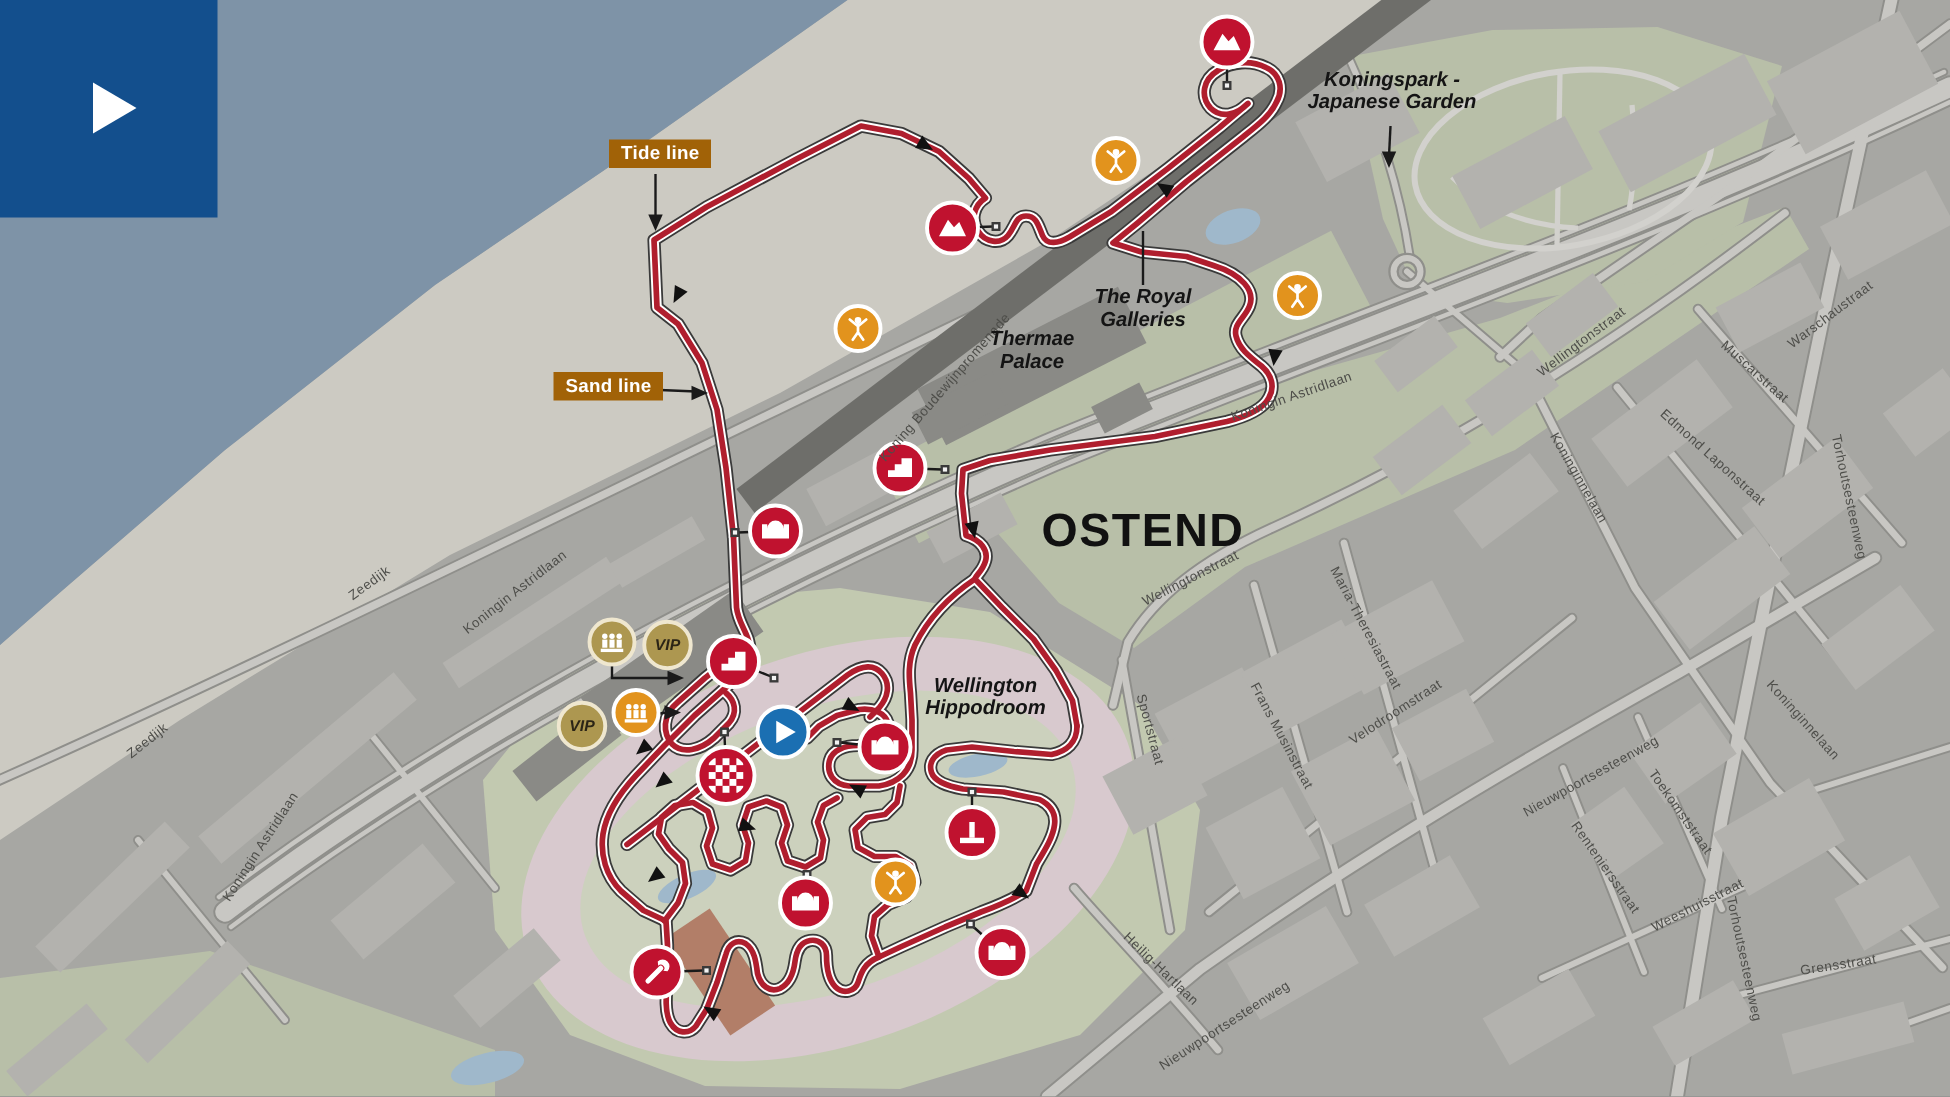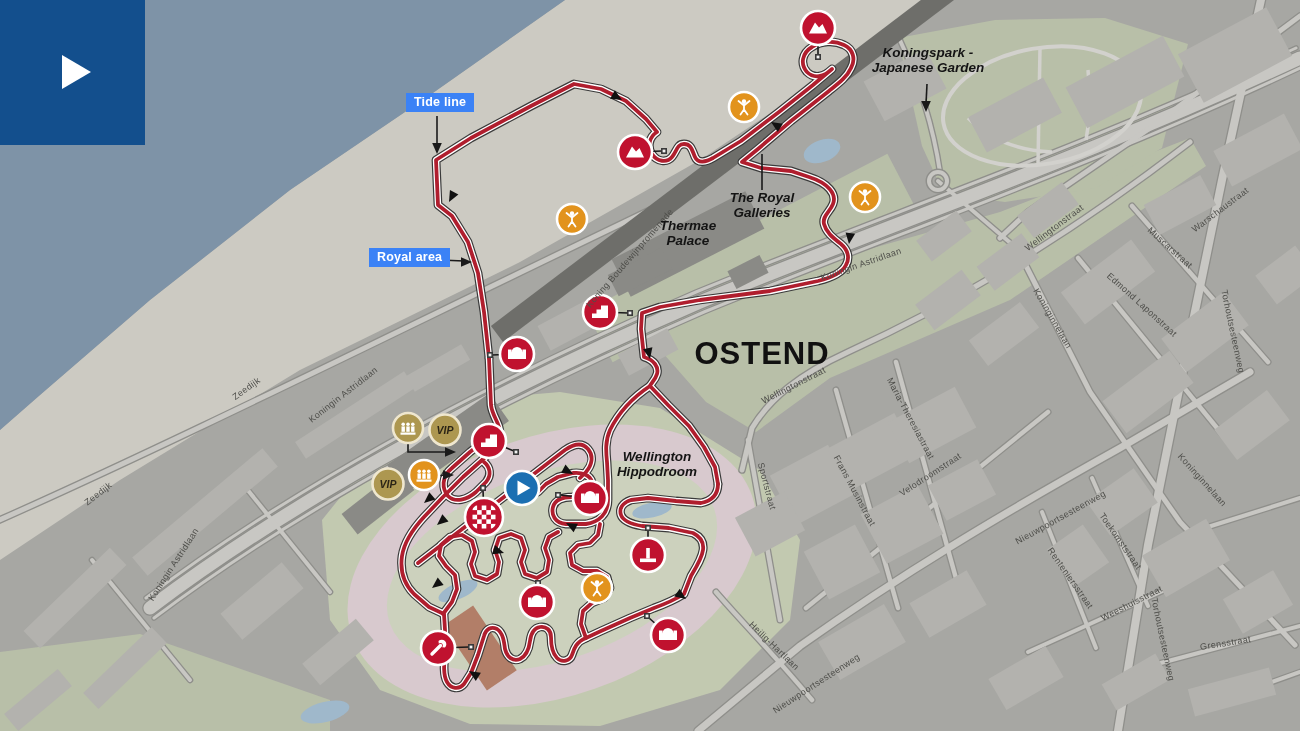--- a/index.html
+++ b/index.html
@@ -6,7 +6,7 @@
   #stage{position:relative;width:1300px;height:731px;overflow:hidden;
          font-family:"Liberation Sans",sans-serif;background:#A7A7A3;}
   #map{position:absolute;left:0;top:0;}
-  .map-tag{position:absolute;background:#3b82f6;color:#fff;font-weight:bold;
+  .map-tag{position:absolute;background:#a16207;color:#fff;font-weight:bold;
            font-size:12.5px;padding:2px 8px 3px;letter-spacing:.2px;white-space:nowrap;}
   #tide-tag{left:406px;top:93px;}
   #sand-tag{left:369px;top:248px;}

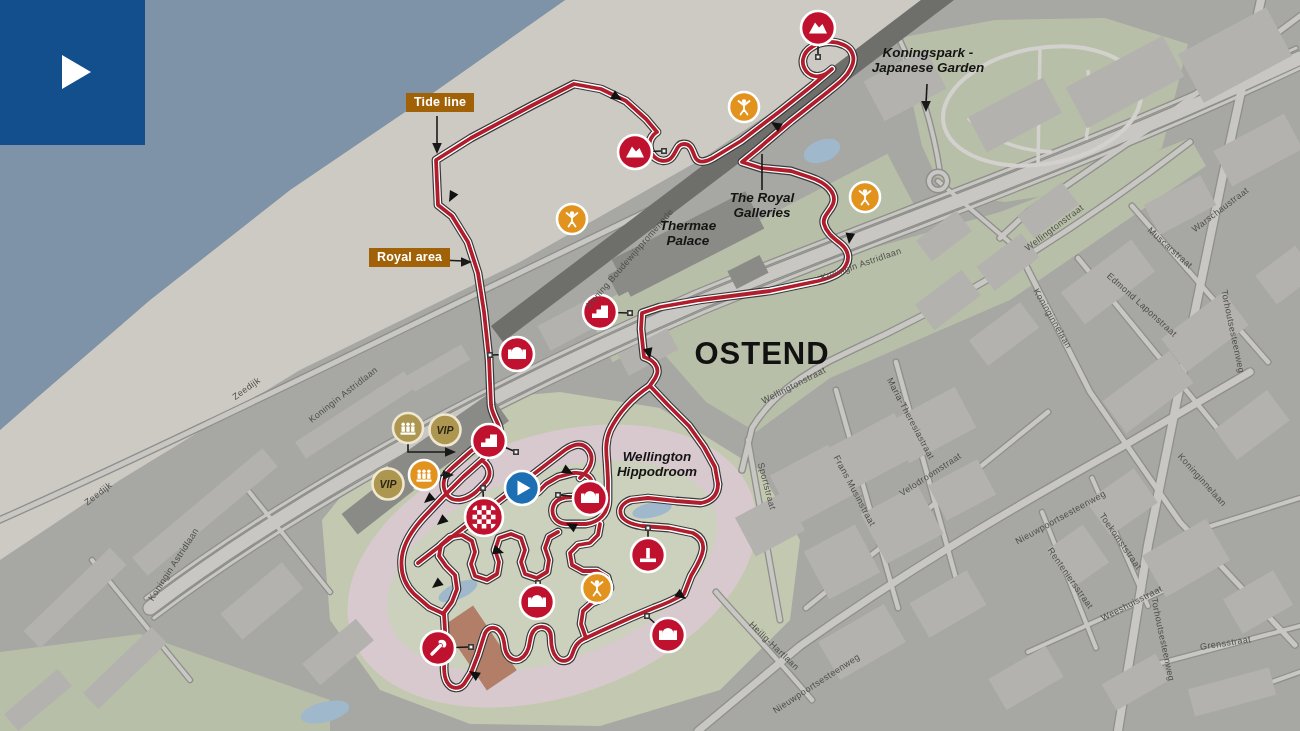--- a/index.html
+++ b/index.html
@@ -382,7 +382,7 @@
     </svg>
 
   <div class="map-tag" id="tide-tag">Tide line</div>
-  <div class="map-tag" id="sand-tag">Royal area</div>
+  <div class="map-tag" id="sand-tag">Sand line</div>
 
   <div id="logo">
     <svg width="145" height="145">

